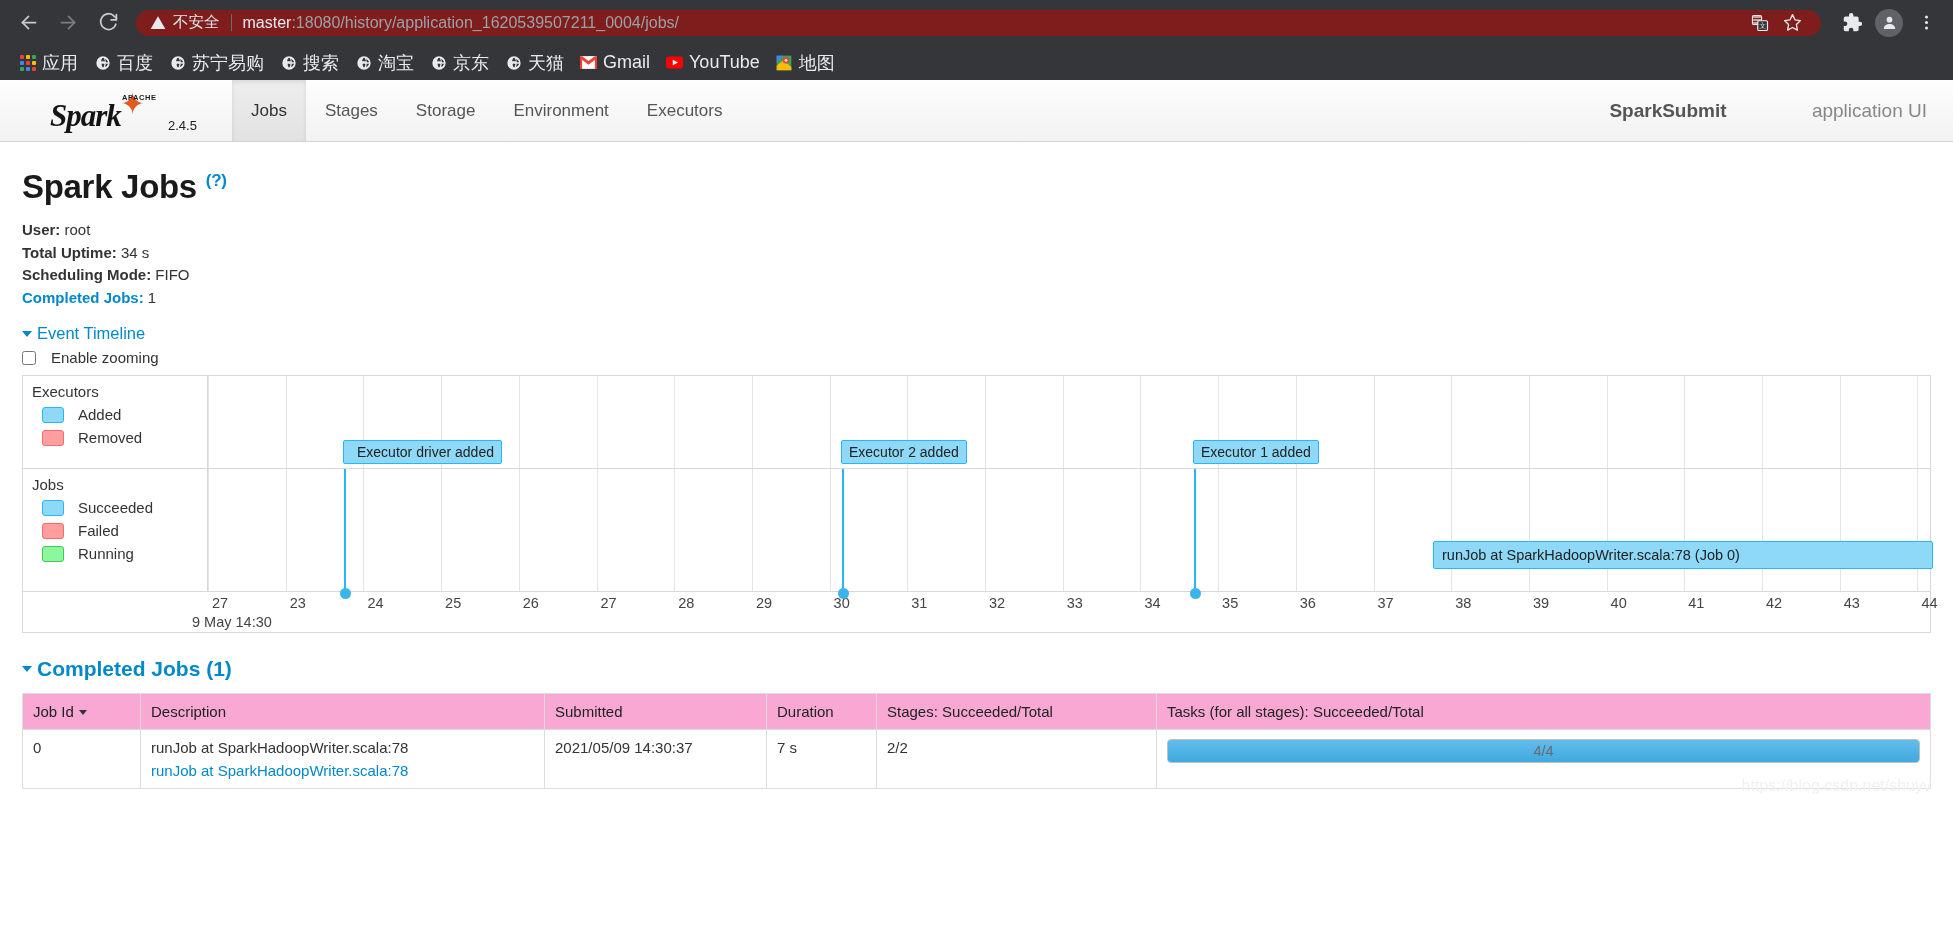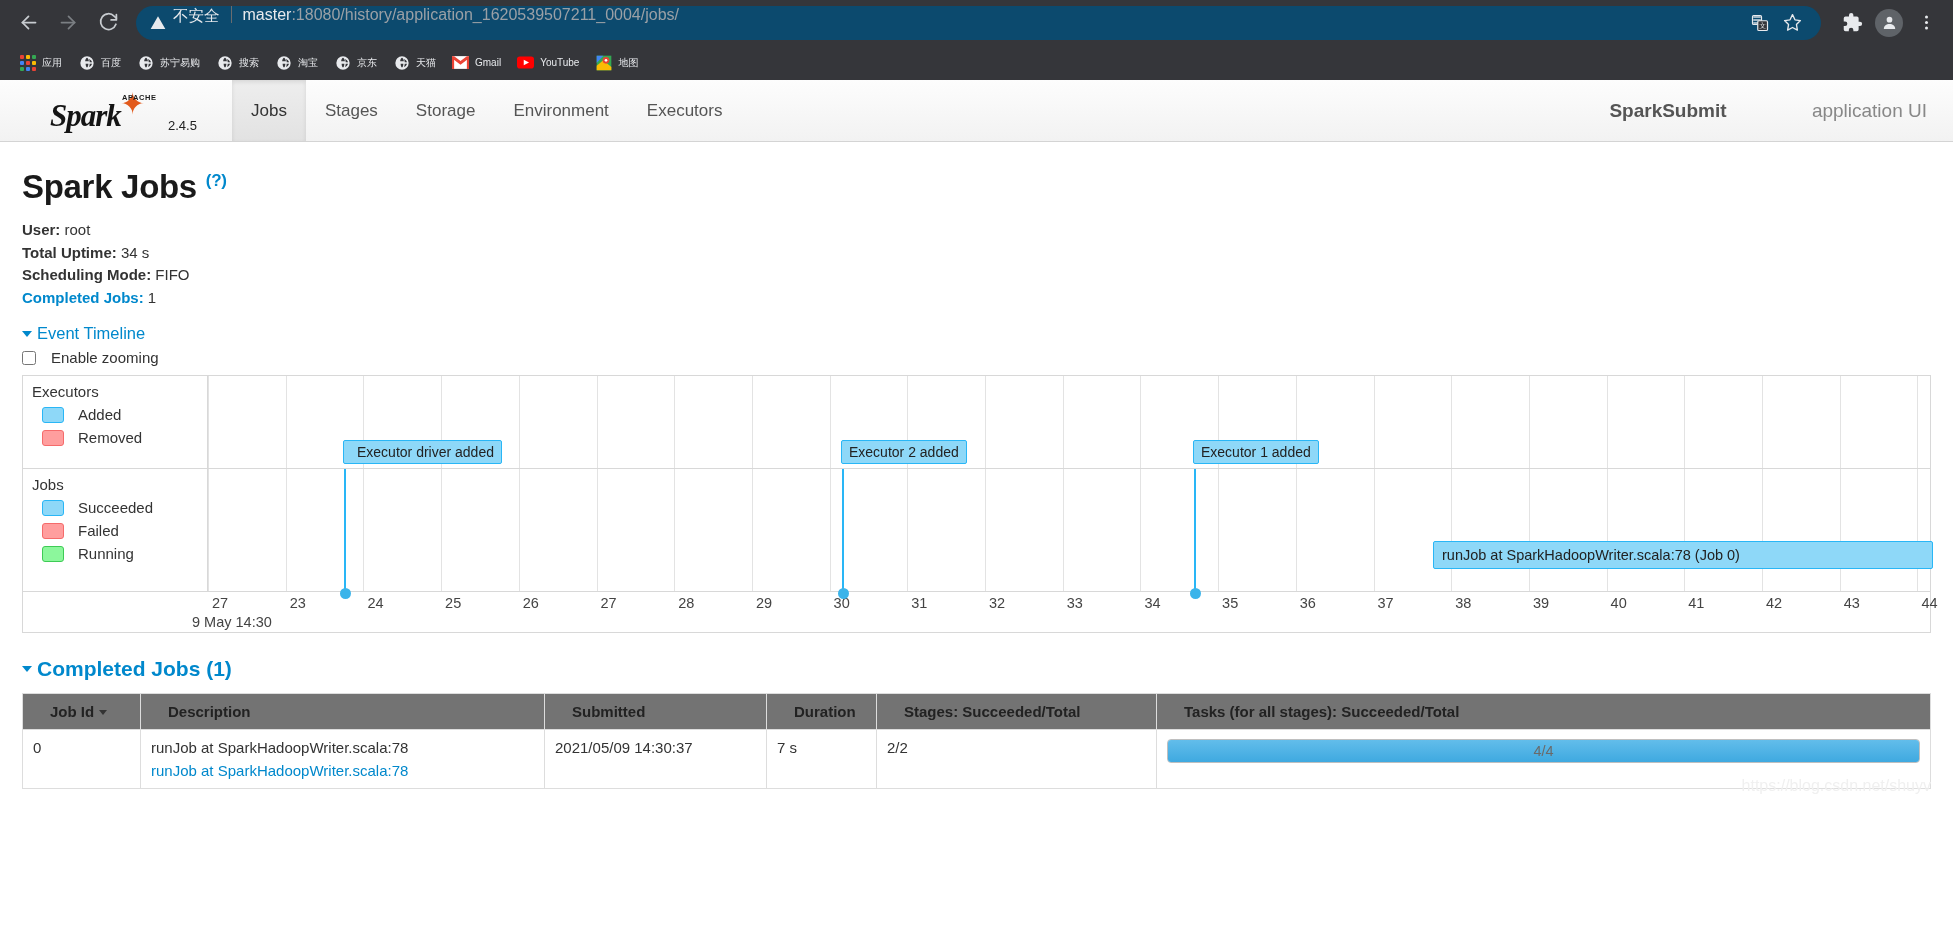--- a/index.html
+++ b/index.html
@@ -24,8 +24,8 @@
   .nav-btn svg { display:block; }
 
   .omnibox {
-    flex:1; height:34px; background:#0c4a6e; border-radius:17px;
-    display:flex; padding:0 14px; margin:0 8px 0 6px;
+    flex:1; height:26px; background:#7f1d1d; border-radius:17px;
+    display:flex; align-items:center; padding:0 14px; margin:0 8px 0 6px;
     min-width:0;
   }
   .warn-ico { color:#e8eaed; margin-right:7px; display:flex; align-items:center; }

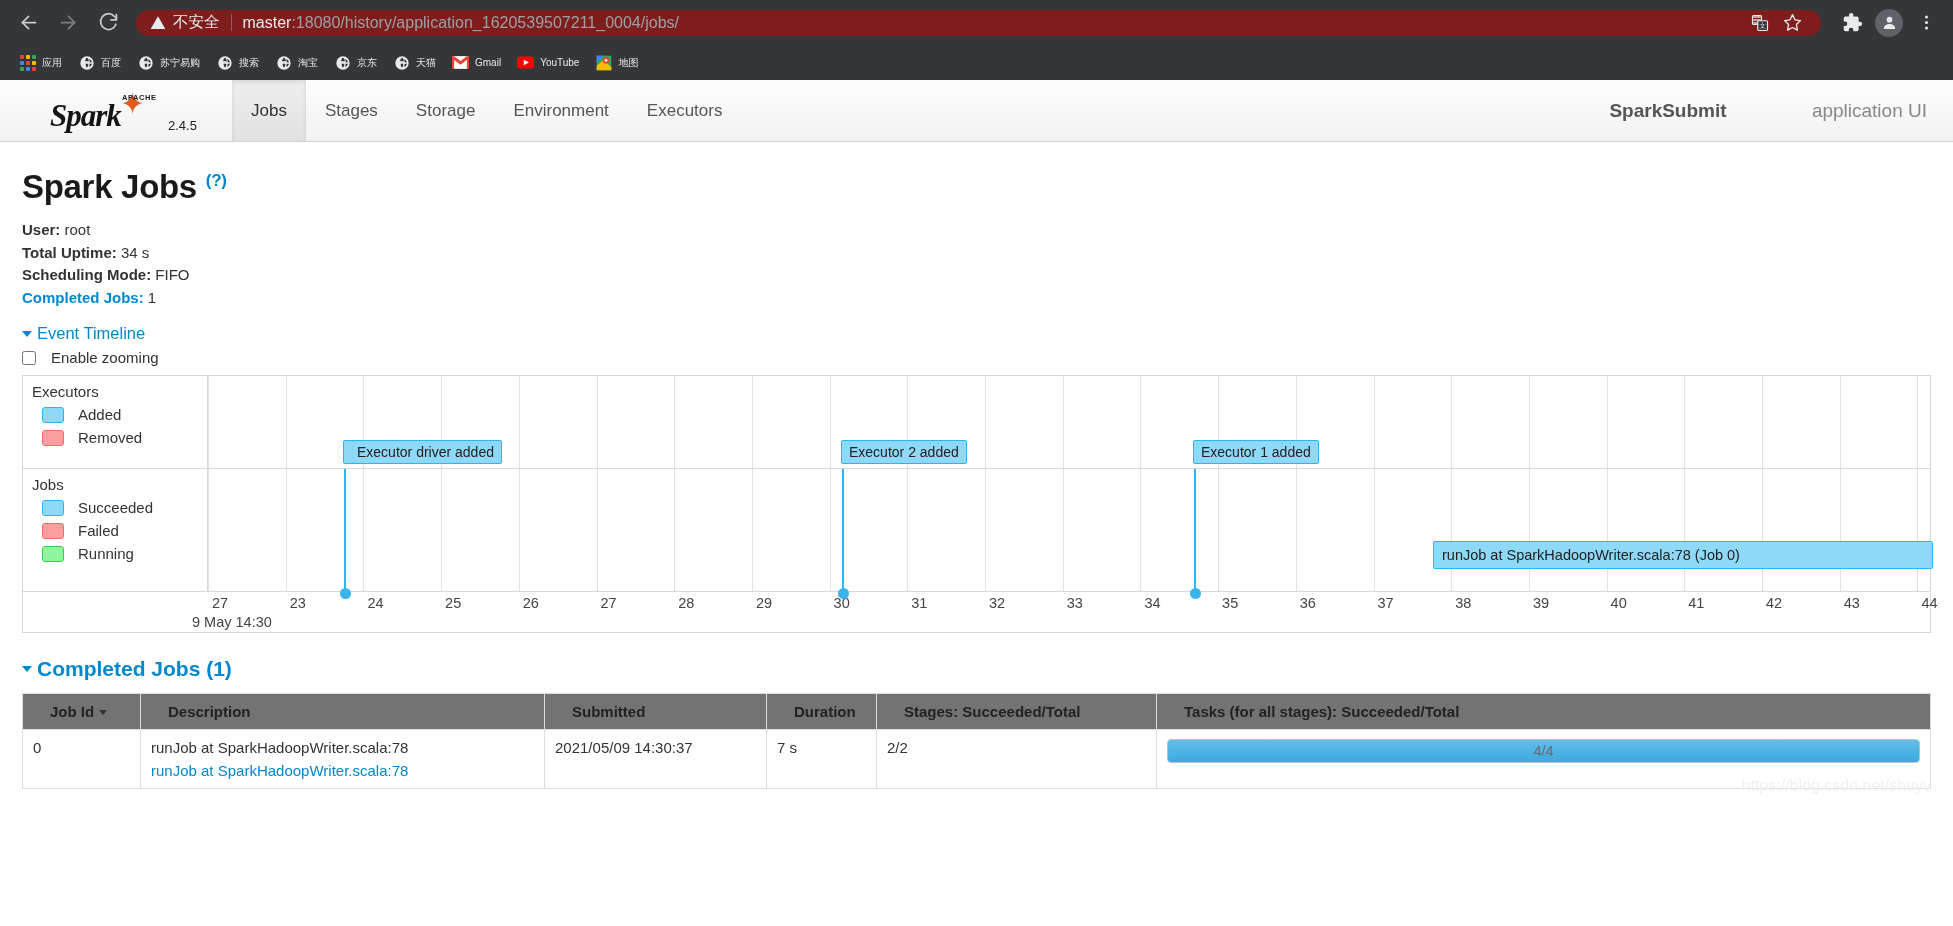--- a/index.html
+++ b/index.html
@@ -59,7 +59,7 @@
   .bm {
     display:flex; align-items:center; gap:6px;
     padding:3px 9px 3px 7px; border-radius:4px;
-    color:#e8eaed; font-size:10px; white-space:nowrap;
+    color:#e8eaed; font-size:18px; white-space:nowrap;
   }
   .bm-ico { width:17px; height:17px; flex:none; display:flex; align-items:center; justify-content:center; }
   .apps-grid { display:grid; grid-template-columns:repeat(3,4px); grid-template-rows:repeat(3,4px); gap:2px; }

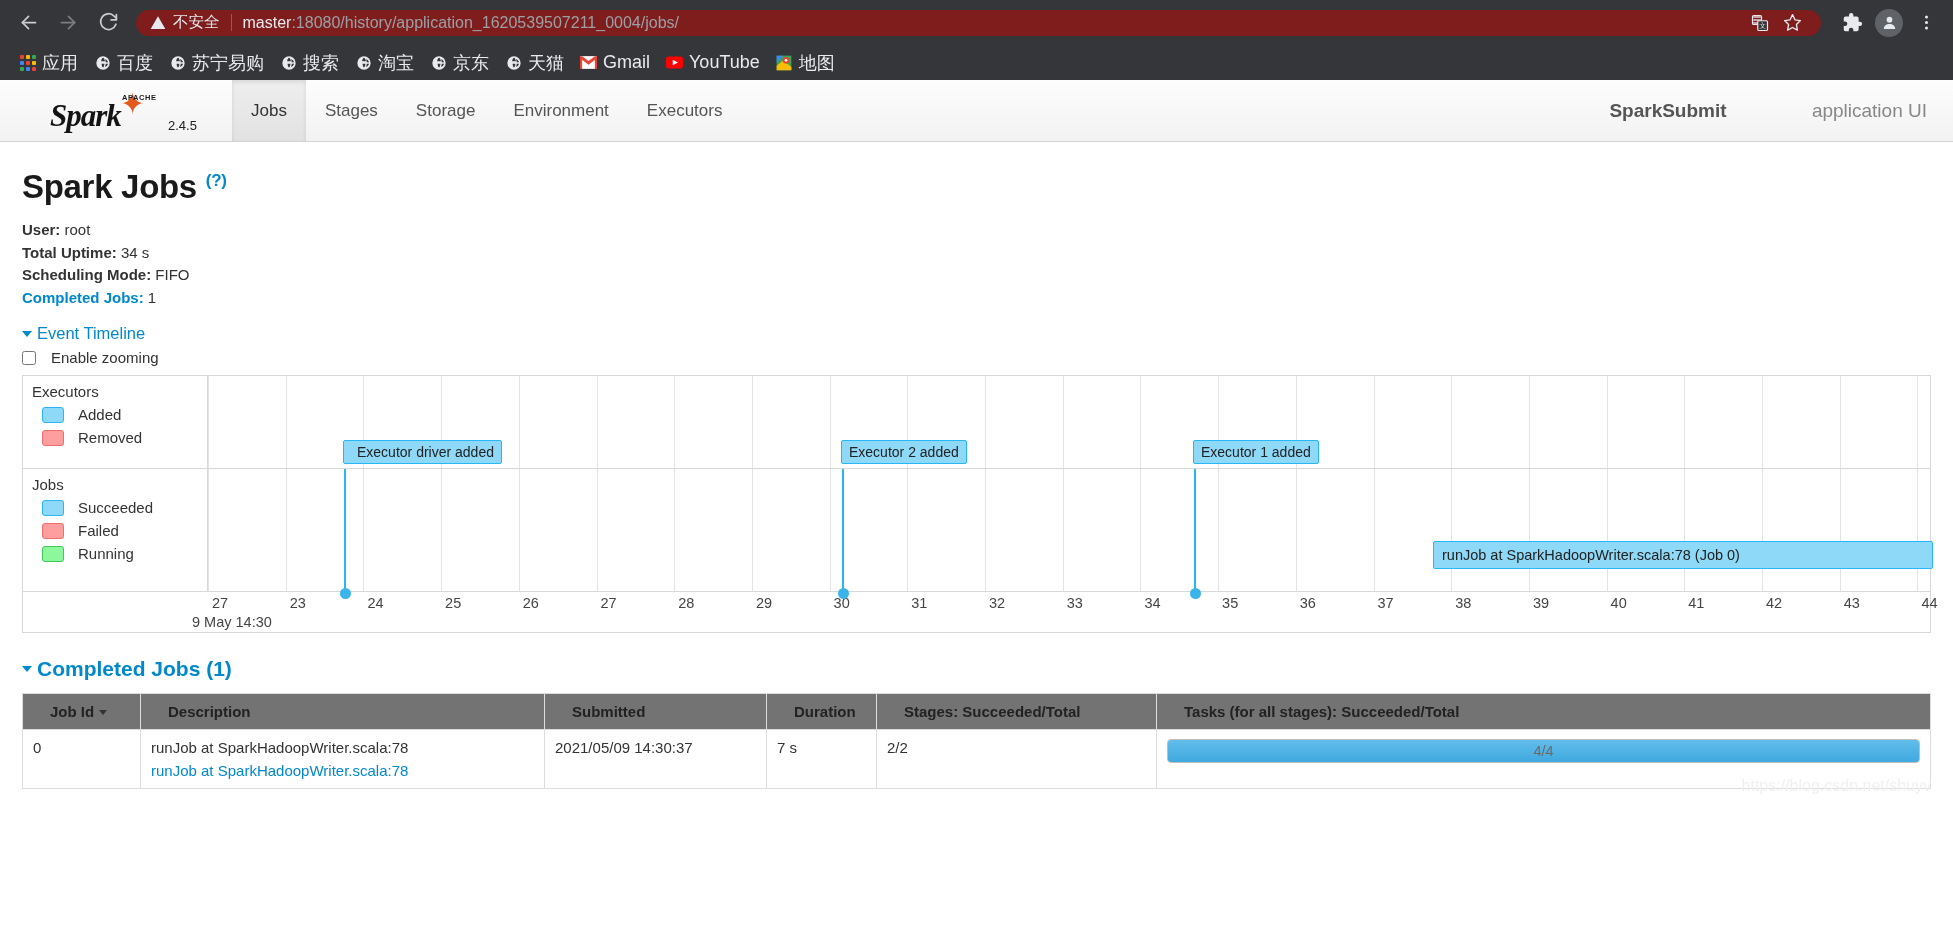--- a/index.html
+++ b/index.html
@@ -200,9 +200,9 @@
     table-layout:fixed;
   }
   table.jobs th {
-    text-align:left; font-size:15px; font-weight:bold; color:#222;
-    padding:9px 27px; border-right:1px solid #ddd; border-bottom:1px solid #ddd;
-    background:#737373; white-space:nowrap;
+    text-align:left; font-size:15px; font-weight:normal; color:#222;
+    padding:9px 10px; border-right:1px solid #ddd; border-bottom:1px solid #ddd;
+    background:#f9a8d4; white-space:nowrap;
   }
   table.jobs td {
     font-size:15px; color:#333; padding:9px 10px;

